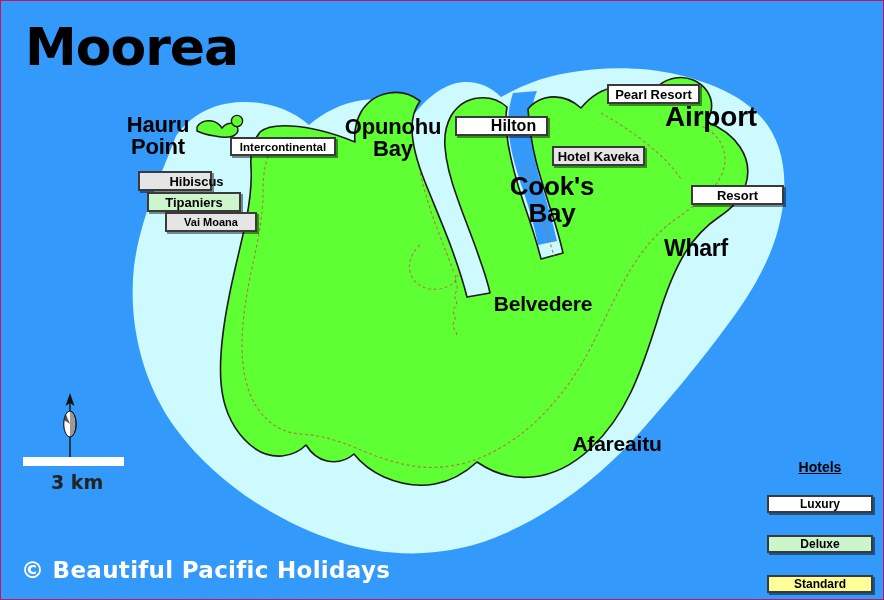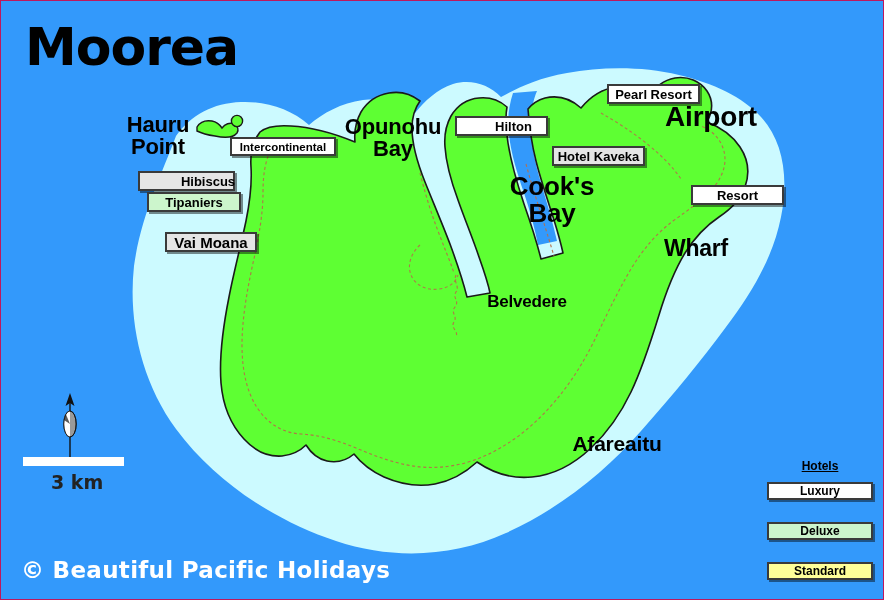--- a/index.html
+++ b/index.html
@@ -273,7 +273,7 @@
       <div class="hotel-box std" style="left: 137px; top: 170px; width: 97px; height: 20px; font-size: 13px; padding-left: 43px;">Hibiscus</div>
       <div class="hotel-box dlx" style="left: 146px; top: 191px; width: 94px; height: 20px; font-size: 13px;">Tipaniers</div>
       <div class="hotel-box std" style="left: 164px; top: 211px; width: 92px; height: 20px; font-size: 15px; margin-top: 20px;">Vai Moana</div>
-      <div class="hotel-box lux" style="left: 454px; top: 115px; width: 93px; height: 20px; font-size: 13px; padding-left: 24px;">Hilton</div>
+      <div class="hotel-box lux" style="left: 454px; top: 115px; width: 93px; height: 20px; font-size: 16px; padding-left: 24px;">Hilton</div>
       <div class="hotel-box lux" style="left: 606px; top: 83px; width: 93px; height: 20px; font-size: 13px;">Pearl Resort</div>
       <div class="hotel-box std" style="left: 551px; top: 145px; width: 93px; height: 20px; font-size: 13px;">Hotel Kaveka</div>
       <div class="hotel-box lux" style="left: 690px; top: 184px; width: 93px; height: 20px; font-size: 13px;">Resort</div>

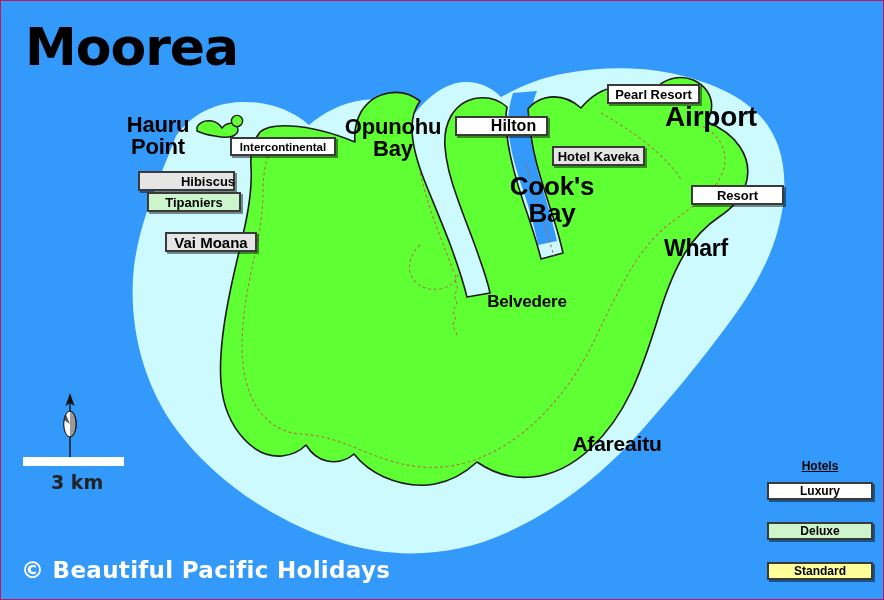--- a/index.html
+++ b/index.html
@@ -270,7 +270,7 @@
 
   <div id="hotels-layer">
       <div class="hotel-box lux" style="left: 229px; top: 136px; width: 106px; height: 19px; font-size: 11.5px;">Intercontinental</div>
-      <div class="hotel-box std" style="left: 137px; top: 170px; width: 97px; height: 20px; font-size: 13px; padding-left: 43px;">Hibiscus</div>
+      <div class="hotel-box std" style="left: 137px; top: 170px; width: 74px; height: 20px; font-size: 13px; padding-left: 43px;">Hibiscus</div>
       <div class="hotel-box dlx" style="left: 146px; top: 191px; width: 94px; height: 20px; font-size: 13px;">Tipaniers</div>
       <div class="hotel-box std" style="left: 164px; top: 211px; width: 92px; height: 20px; font-size: 15px; margin-top: 20px;">Vai Moana</div>
       <div class="hotel-box lux" style="left: 454px; top: 115px; width: 93px; height: 20px; font-size: 16px; padding-left: 24px;">Hilton</div>

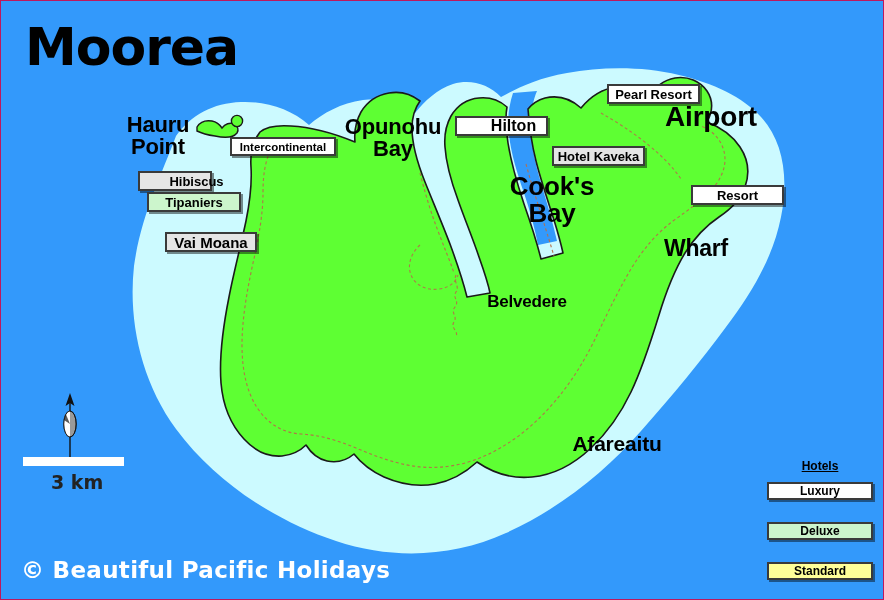--- a/index.html
+++ b/index.html
@@ -272,7 +272,7 @@
       <div class="hotel-box lux" style="left: 229px; top: 136px; width: 106px; height: 19px; font-size: 11.5px;">Intercontinental</div>
       <div class="hotel-box std" style="left: 137px; top: 170px; width: 74px; height: 20px; font-size: 13px; padding-left: 43px;">Hibiscus</div>
       <div class="hotel-box dlx" style="left: 146px; top: 191px; width: 94px; height: 20px; font-size: 13px;">Tipaniers</div>
-      <div class="hotel-box std" style="left: 164px; top: 211px; width: 92px; height: 20px; font-size: 15px; margin-top: 20px;">Vai Moana</div>
+      <div class="hotel-box std" style="left: 164px; top: 211px; width: 92px; height: 20px; font-size: 11px;">Vai Moana</div>
       <div class="hotel-box lux" style="left: 454px; top: 115px; width: 93px; height: 20px; font-size: 16px; padding-left: 24px;">Hilton</div>
       <div class="hotel-box lux" style="left: 606px; top: 83px; width: 93px; height: 20px; font-size: 13px;">Pearl Resort</div>
       <div class="hotel-box std" style="left: 551px; top: 145px; width: 93px; height: 20px; font-size: 13px;">Hotel Kaveka</div>

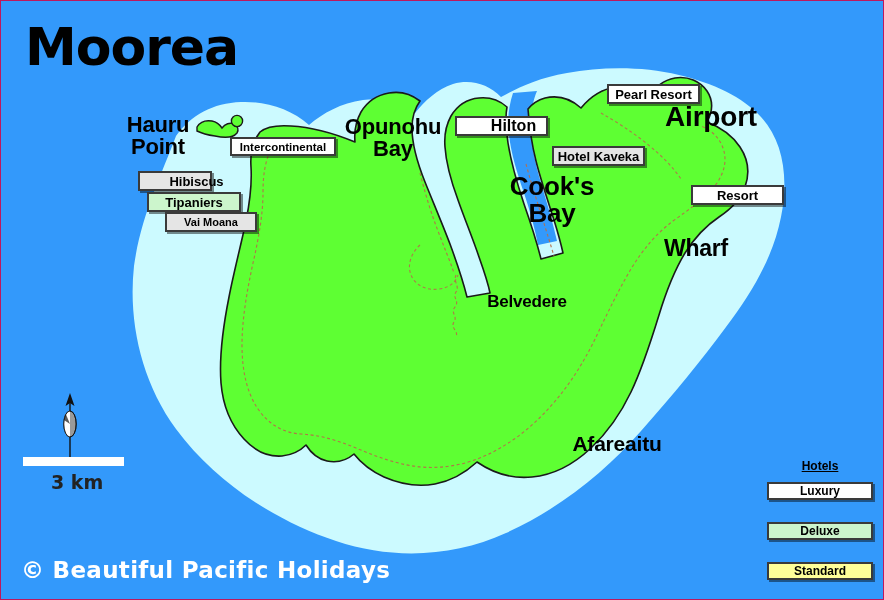--- a/index.html
+++ b/index.html
@@ -264,7 +264,7 @@
 Bay</div>
       <div class="place-label" style="left: 655px; top: 102px; width: 110px; font-size: 28px;">Airport</div>
       <div class="place-label" style="left: 654px; top: 236px; width: 82px; font-size: 23px;">Wharf</div>
-      <div class="place-label" style="left: 472px; top: 292px; width: 108px; font-size: 17px;">Belvedere</div>
+      <div class="place-label" style="left: 488px; top: 292px; width: 108px; font-size: 21px;">Belvedere</div>
       <div class="place-label" style="left: 566px; top: 432px; width: 100px; font-size: 21px;">Afareaitu</div>
     </div>
 

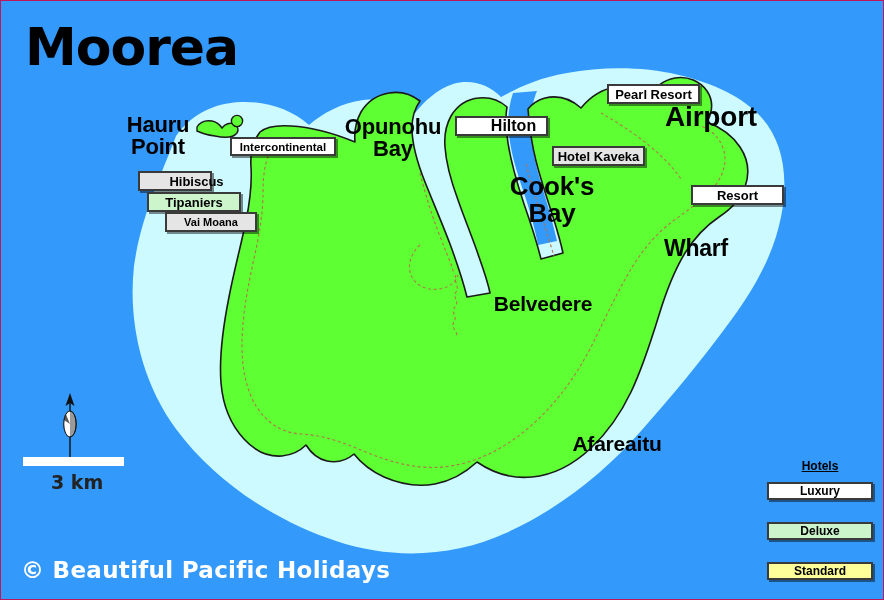--- a/index.html
+++ b/index.html
@@ -64,9 +64,9 @@
     text-align:center;
   }
   #legend-title{
-    font-size:12px;font-weight:bold;color:#000;
+    font-size:14px;font-weight:bold;color:#000;
     text-decoration:underline;
-    margin-bottom:9px;
+    margin-bottom:20px;
   }
   .legend-row{
     height:18px;

